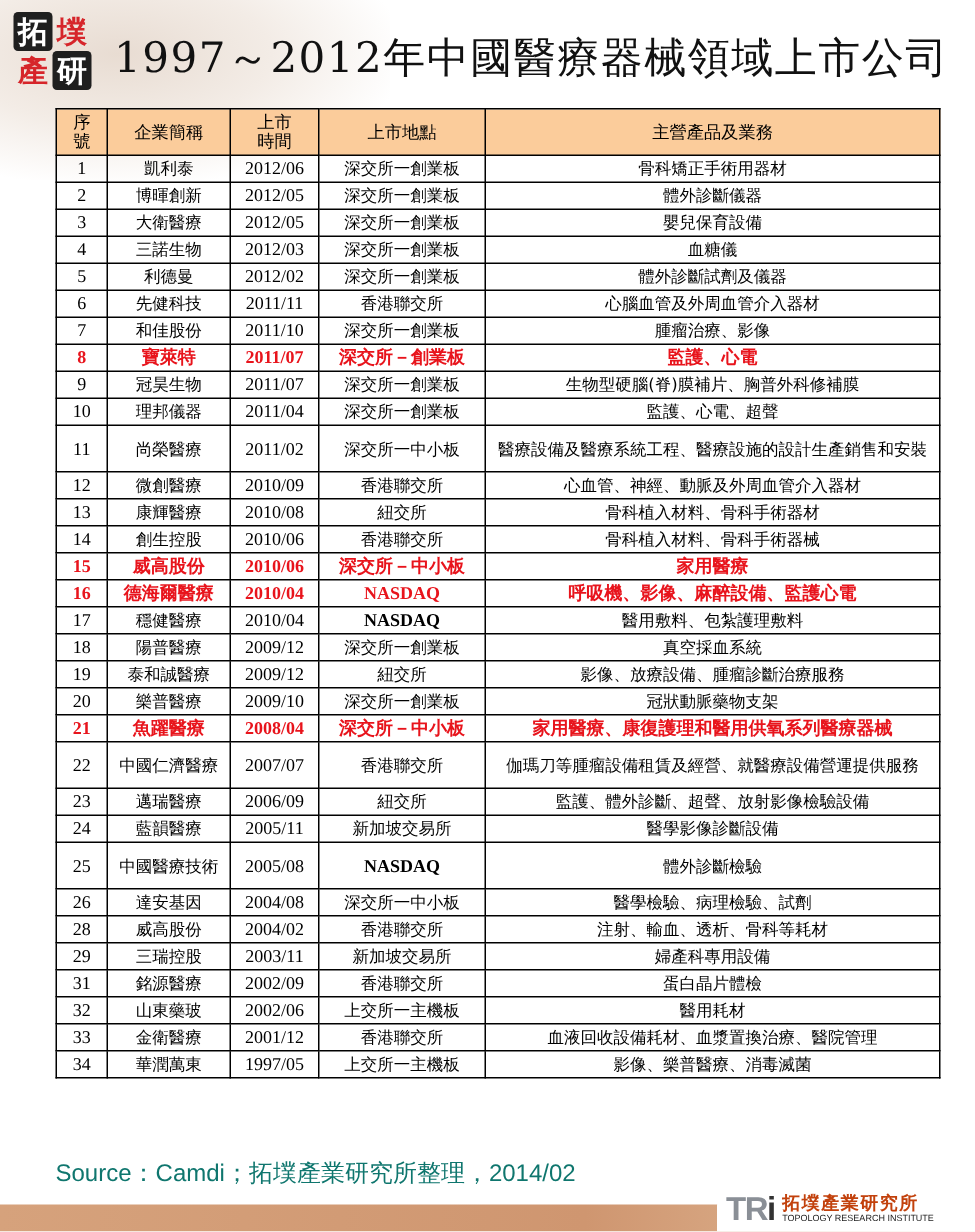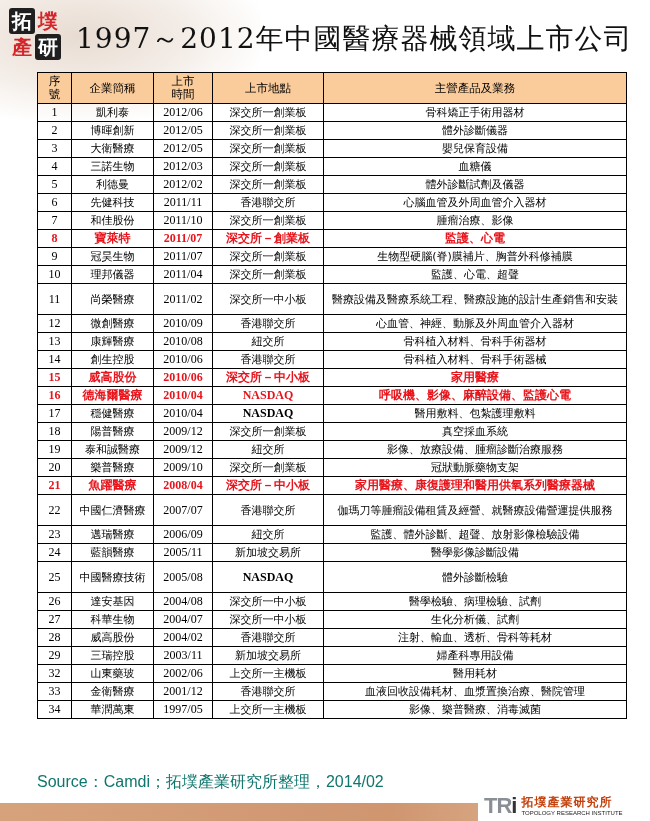--- a/index.html
+++ b/index.html
@@ -238,13 +238,6 @@
         <td class="biz">醫學檢驗、病理檢驗、試劑</td>
       </tr>
       <tr>
-        <td class="num">27</td>
-        <td class="name">科華生物</td>
-        <td class="date">2004/07</td>
-        <td class="place">深交所一中小板</td>
-        <td class="biz">生化分析儀、試劑</td>
-      </tr>
-      <tr>
         <td class="num">28</td>
         <td class="name">威高股份</td>
         <td class="date">2004/02</td>

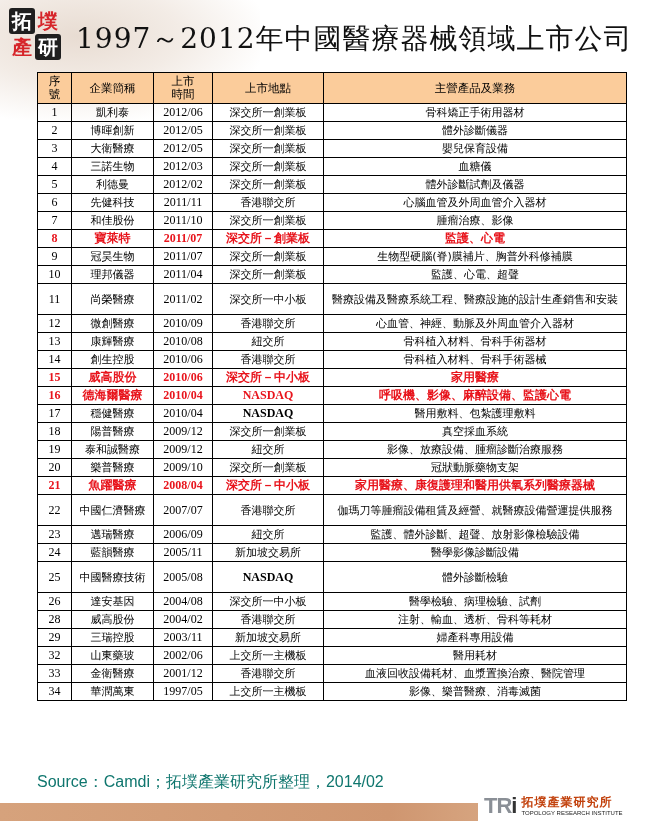--- a/index.html
+++ b/index.html
@@ -252,6 +252,13 @@
         <td class="biz">婦產科專用設備</td>
       </tr>
       <tr>
+        <td class="num">31</td>
+        <td class="name">銘源醫療</td>
+        <td class="date">2002/09</td>
+        <td class="place">香港聯交所</td>
+        <td class="biz">蛋白晶片體檢</td>
+      </tr>
+      <tr>
         <td class="num">32</td>
         <td class="name">山東藥玻</td>
         <td class="date">2002/06</td>

